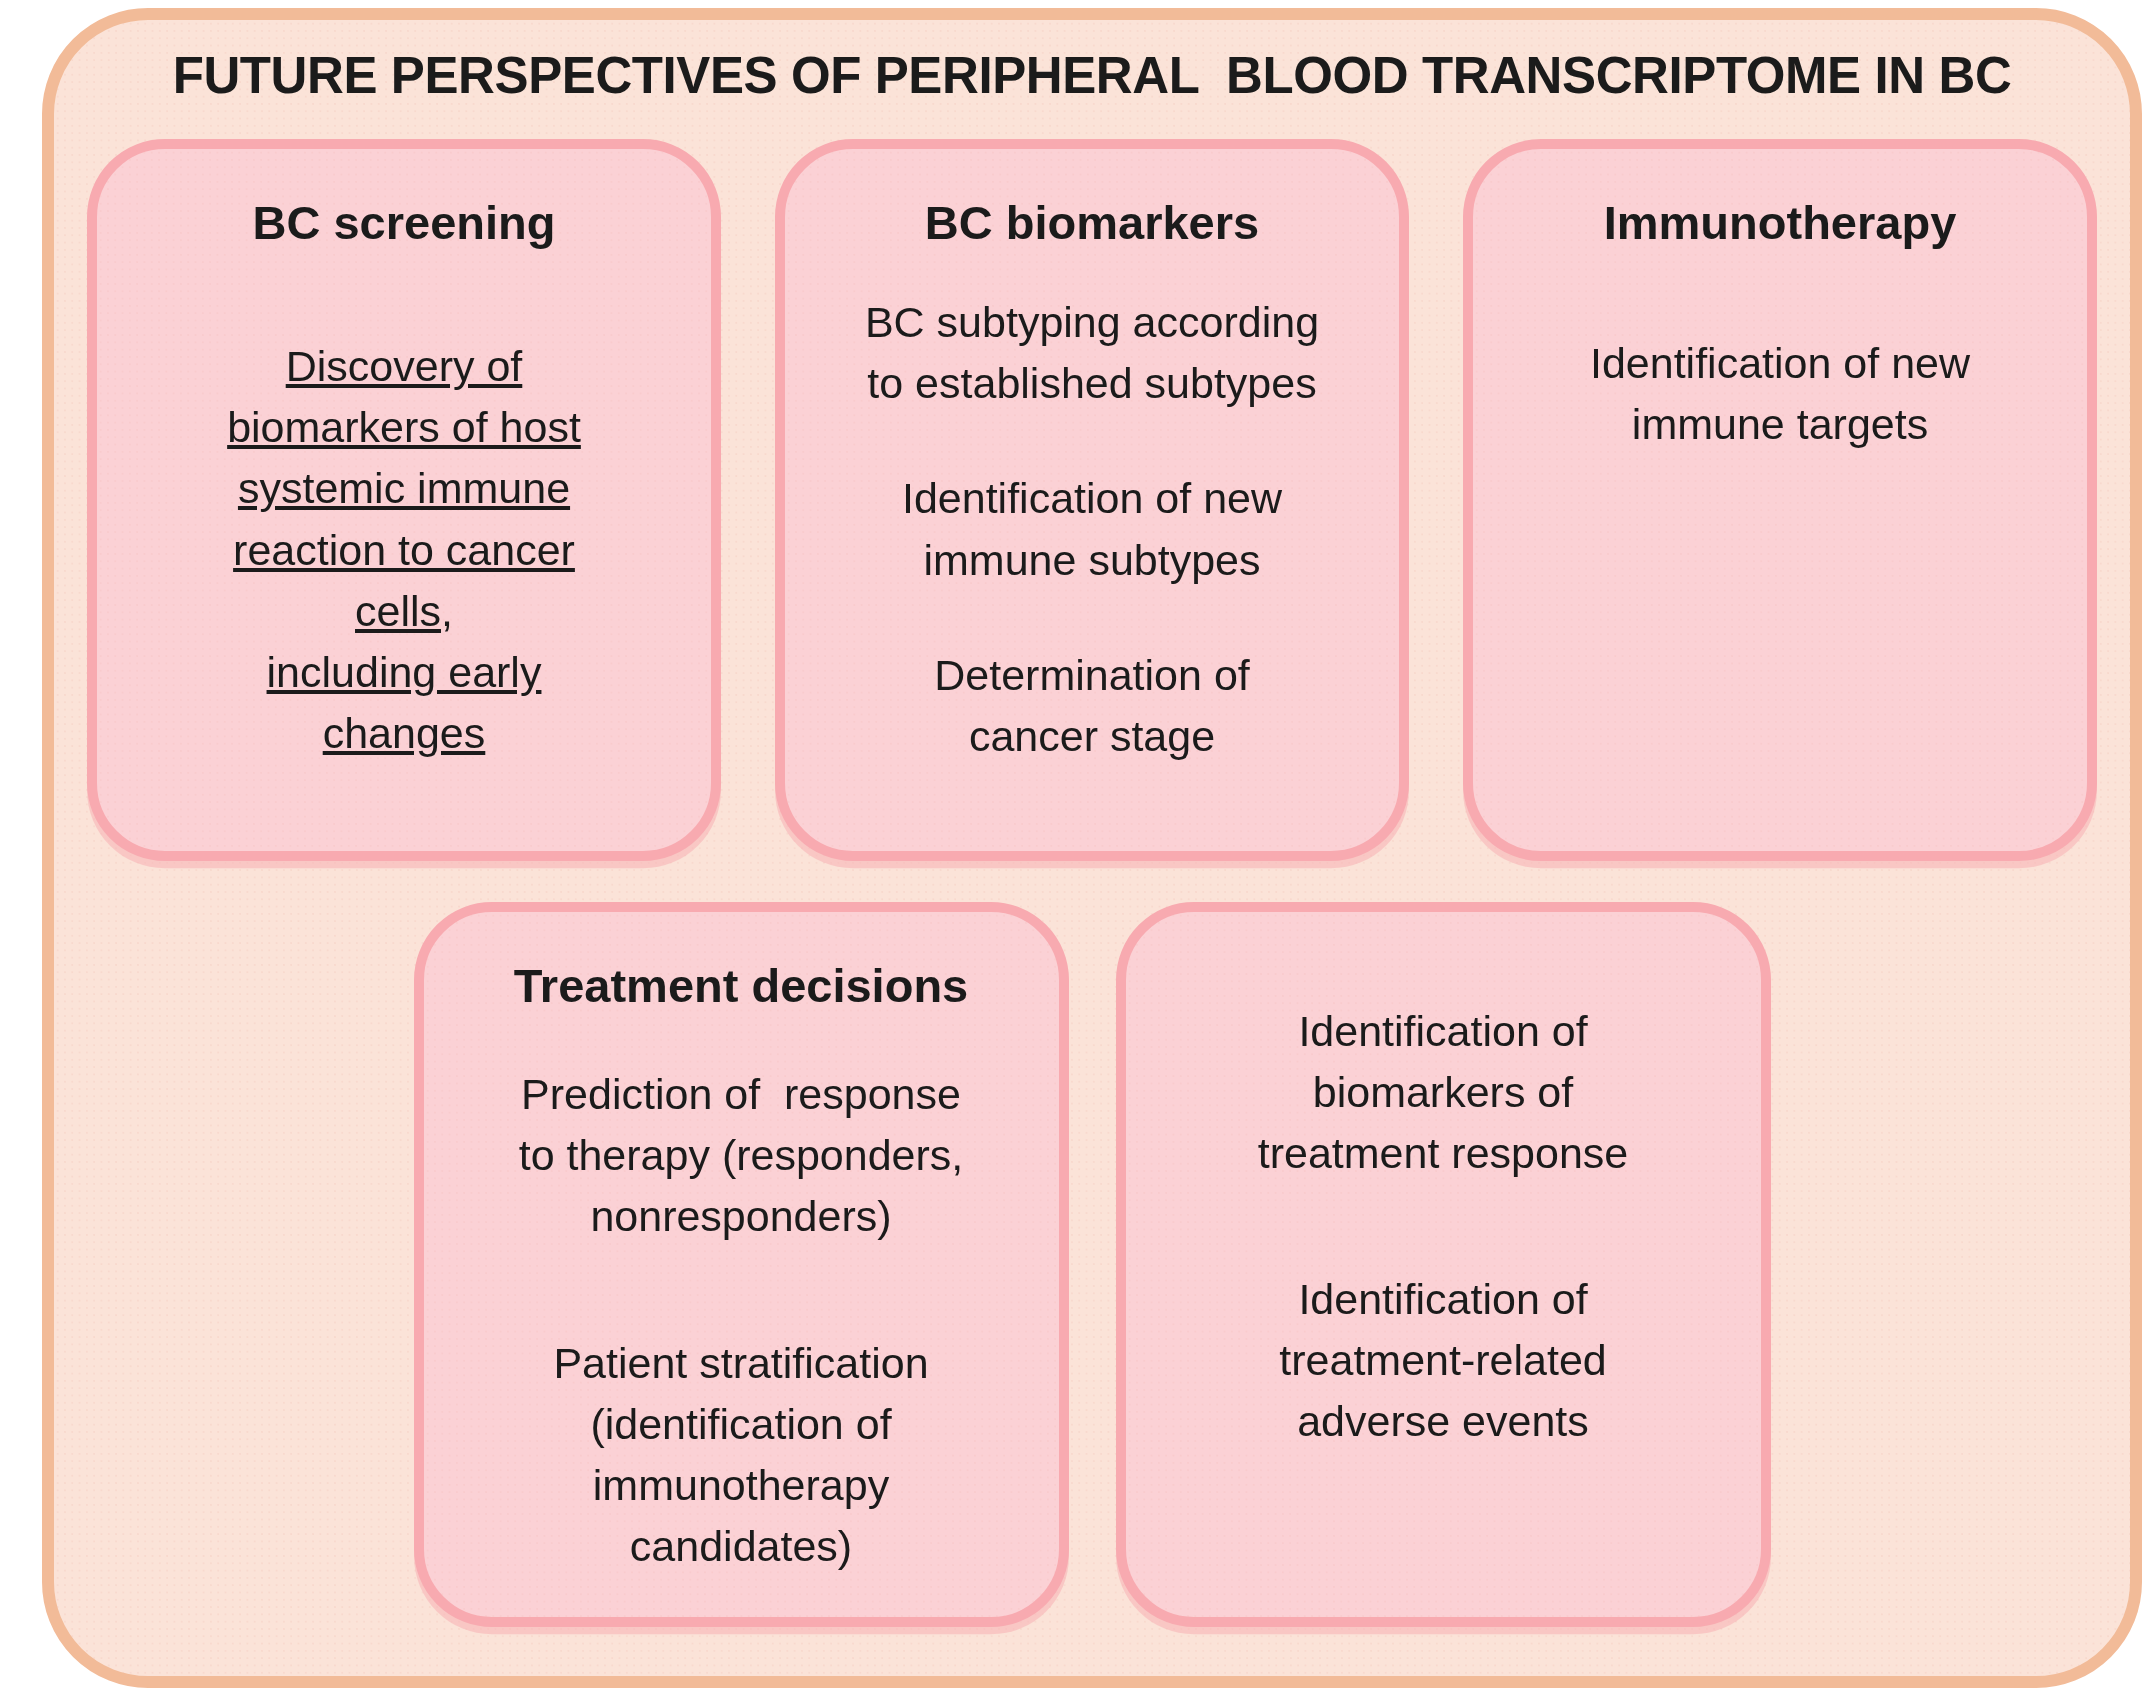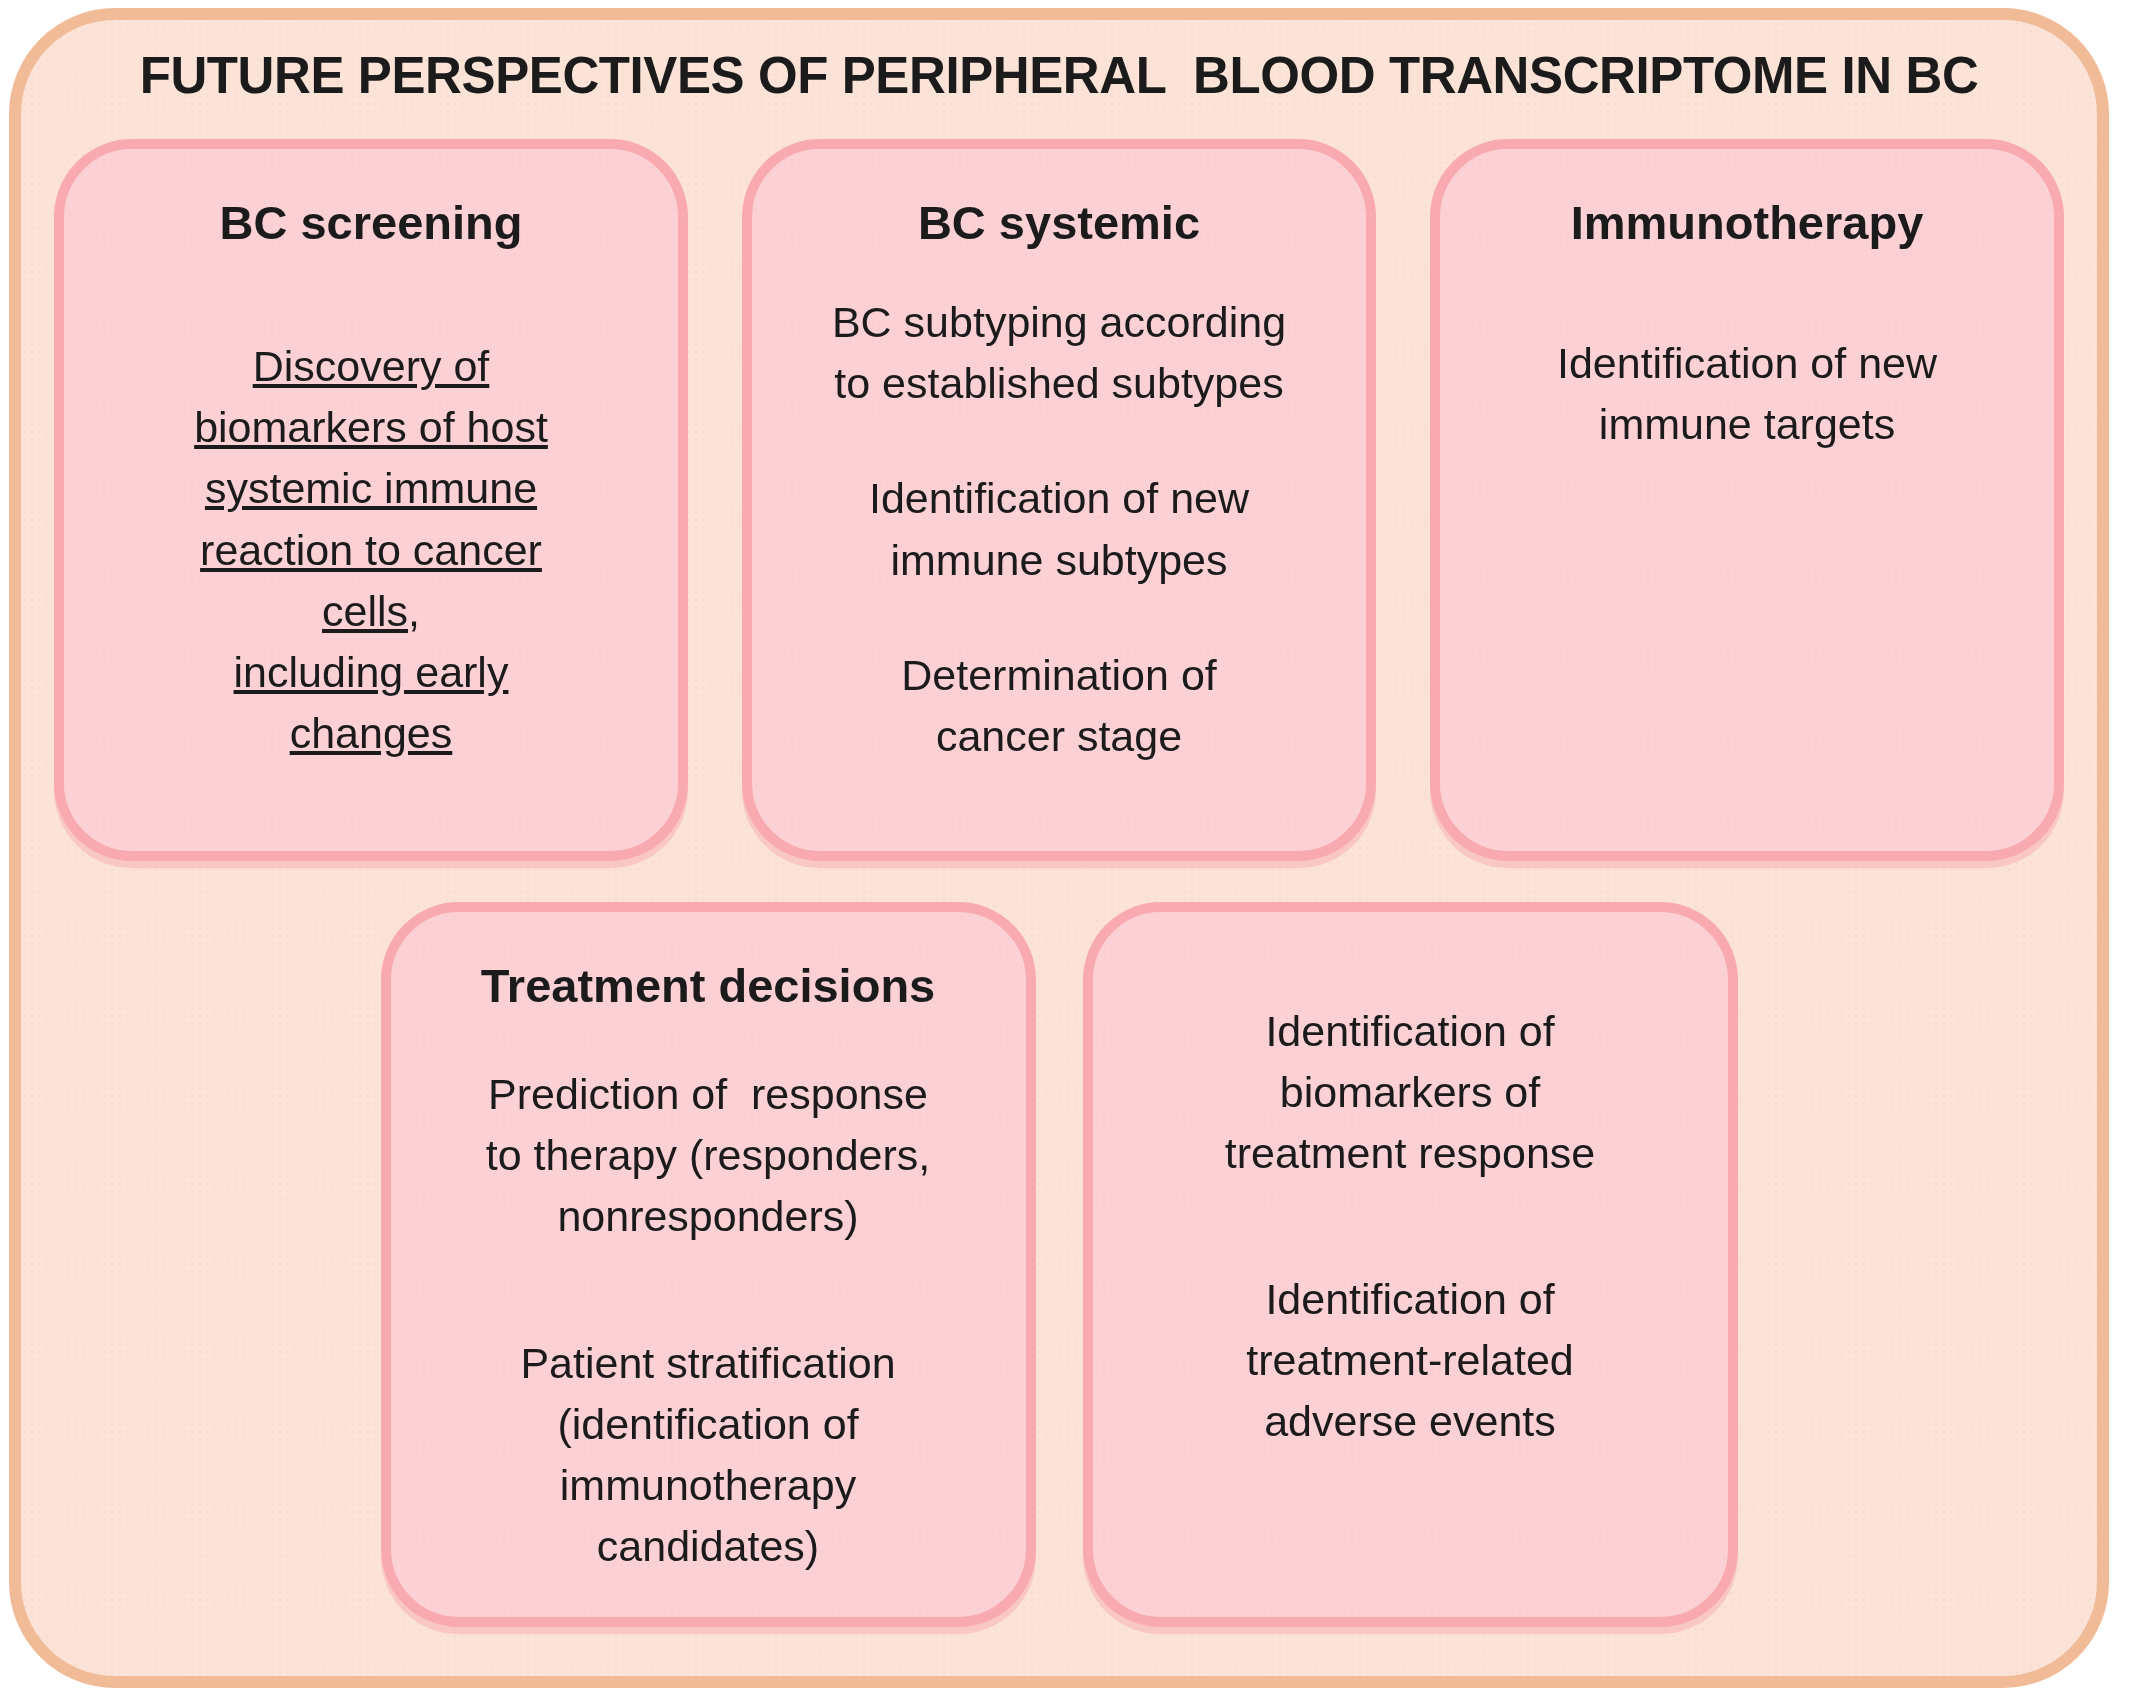--- a/index.html
+++ b/index.html
@@ -18,7 +18,7 @@
   }
   .panel {
     position: absolute;
-    left: 9px;
+    left: 42px;
     top: 8.2px;
     width: 2100px;
     height: 1680px;

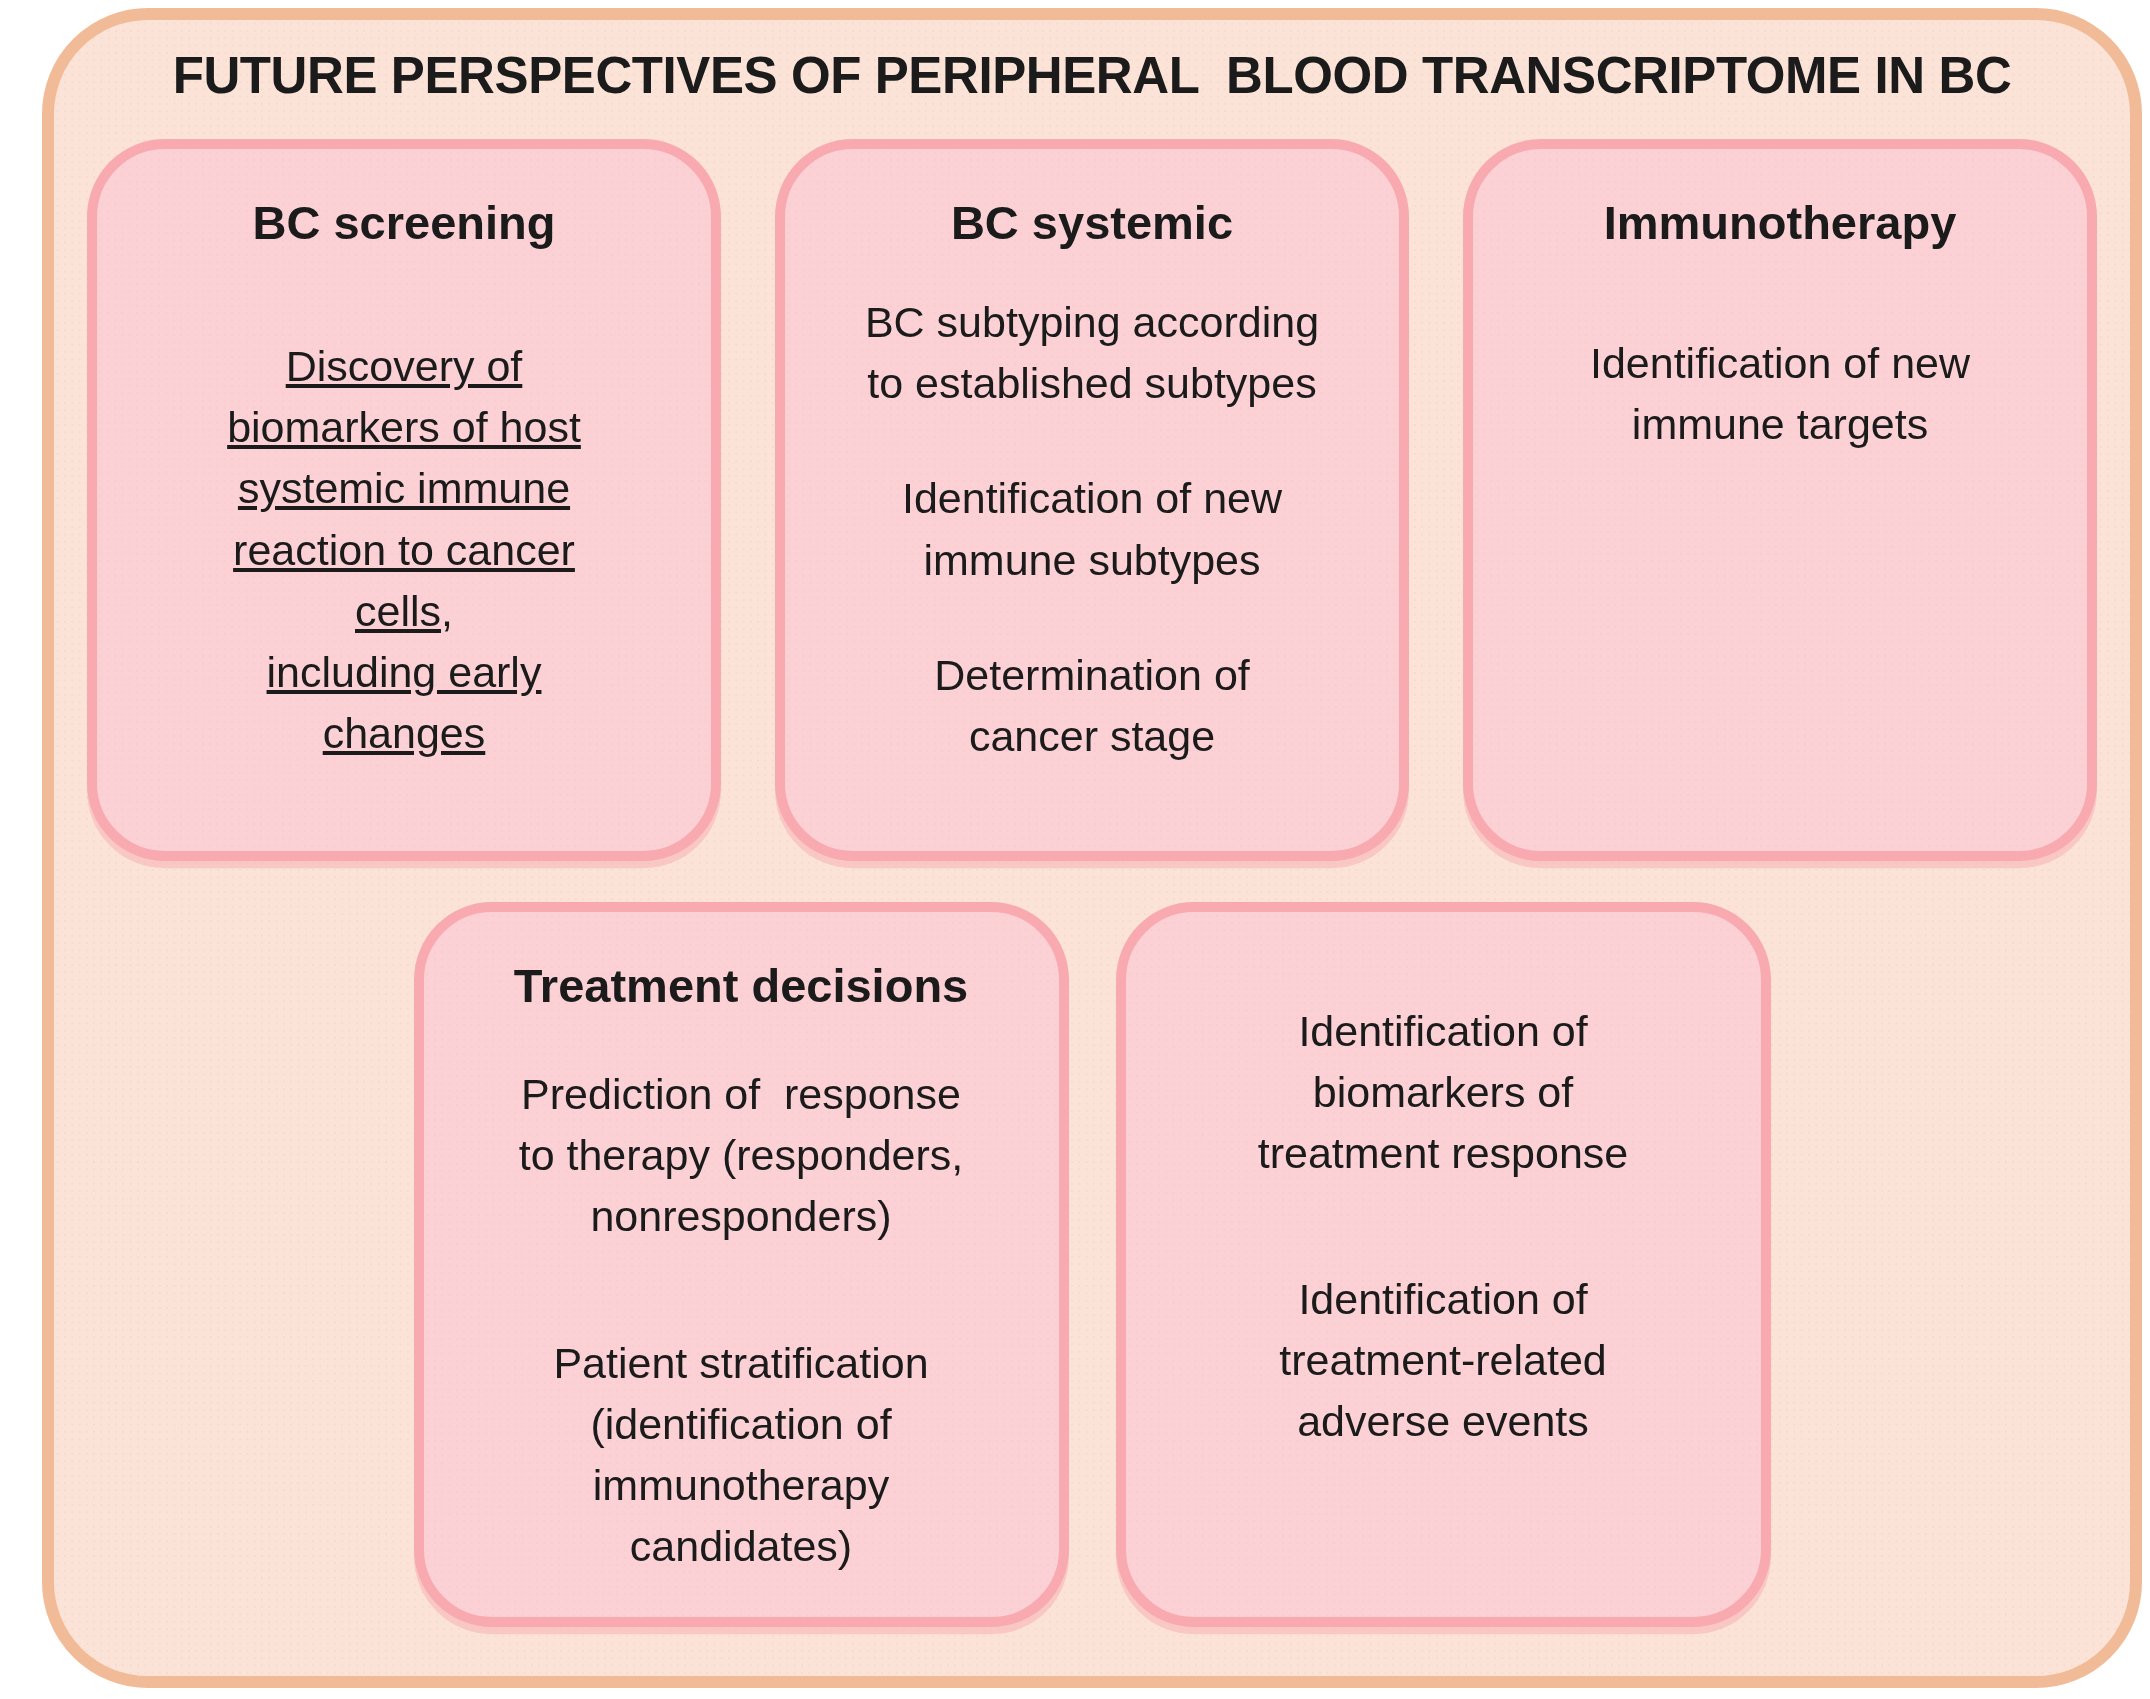--- a/index.html
+++ b/index.html
@@ -115,7 +115,7 @@
       </div>
 
       <div class="card card--diagnosis">
-        <div class="card-title">BC systemic</div>
+        <div class="card-title">BC biomarkers</div>
         <p class="card-text">BC subtyping according
 to established subtypes</p>
         <p class="card-text">Identification of new

